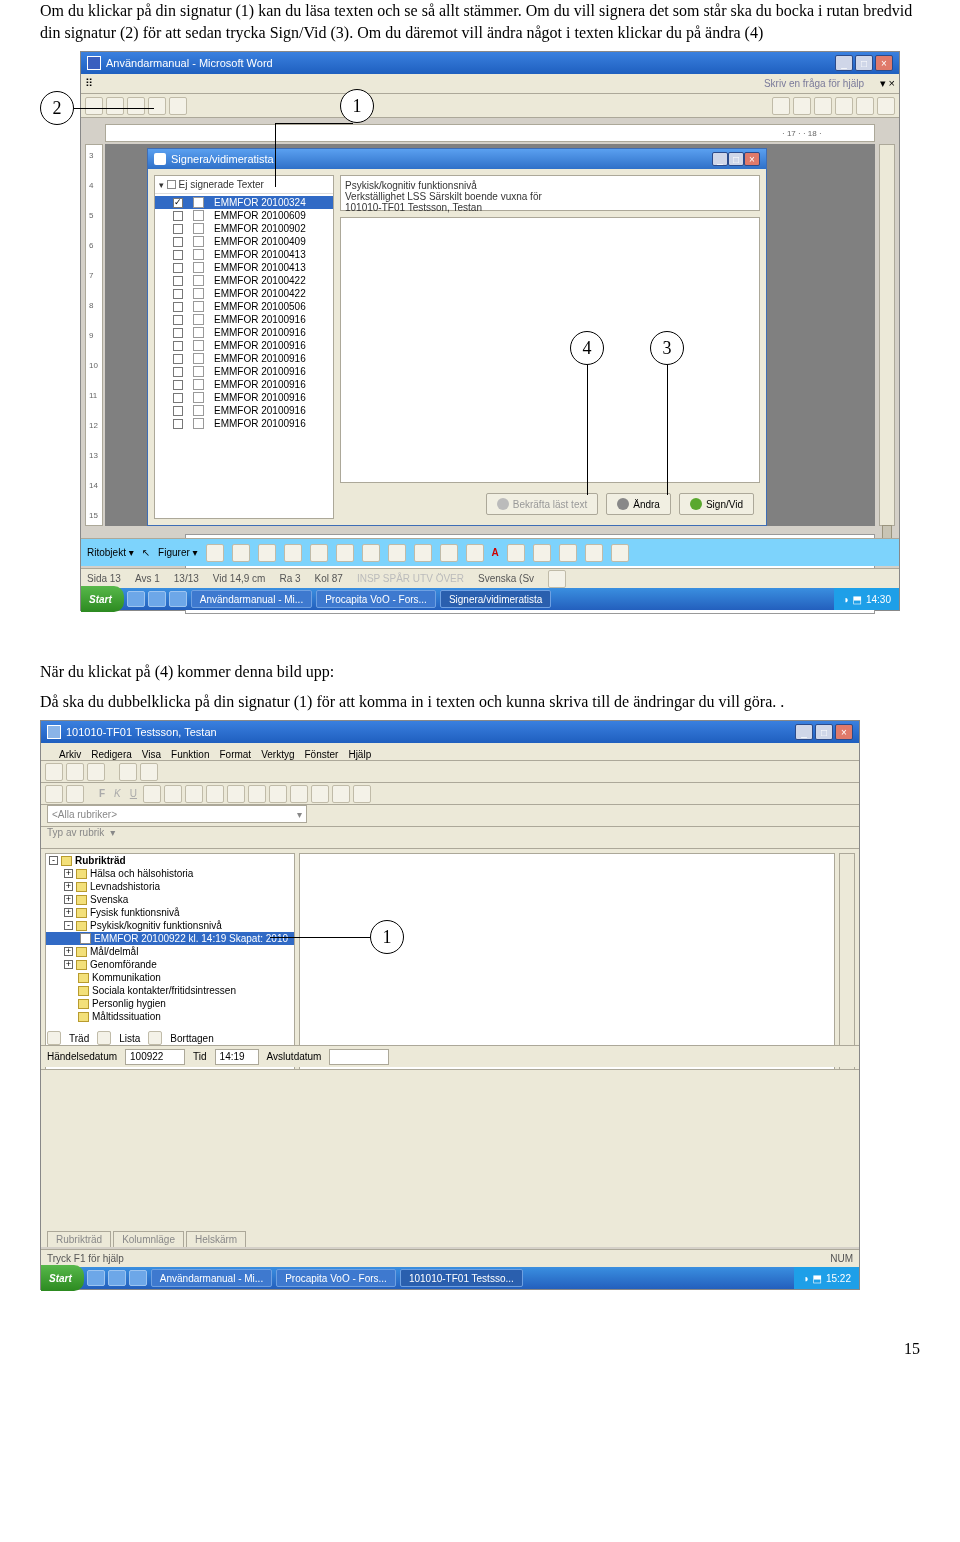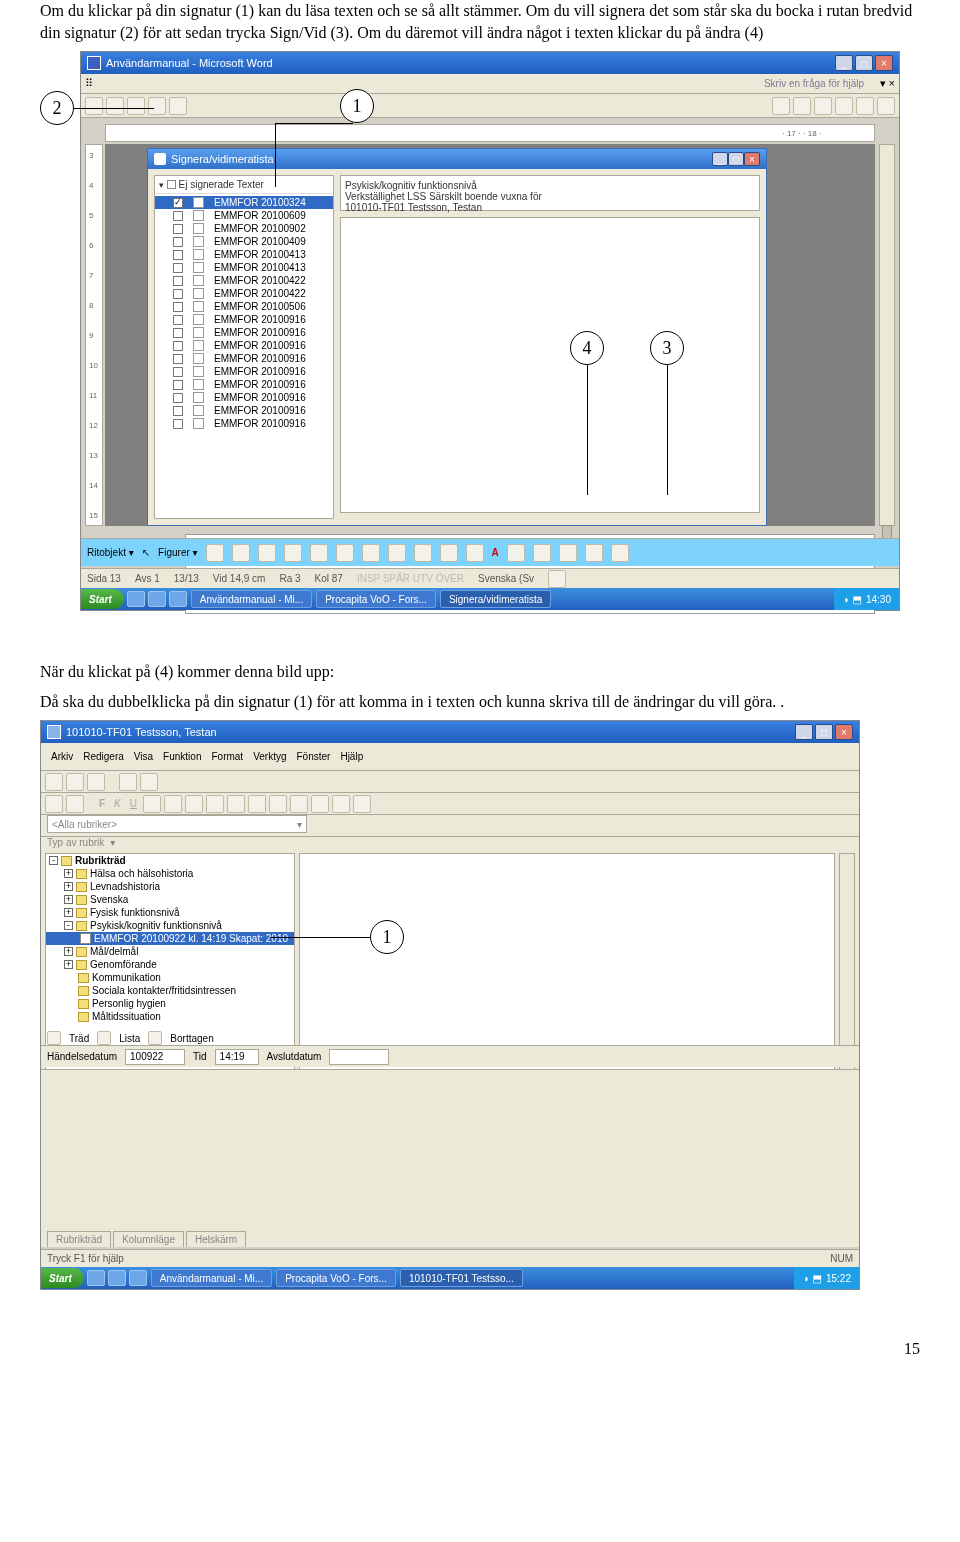--- a/index.html
+++ b/index.html
@@ -314,6 +314,20 @@
               <div>101010-TF01 Testsson, Testan</div>
             </div>
             <div class="dlg-preview"></div>
+            <div class="dlg-btns">
+              <div class="dlg-btn disabled">
+                <span class="ico grey"></span>
+                <span>Bekräfta läst text</span>
+              </div>
+              <div class="dlg-btn">
+                <span class="ico gear"></span>
+                <span>Ändra</span>
+              </div>
+              <div class="dlg-btn">
+                <span class="ico green"></span>
+                <span>Sign/Vid</span>
+              </div>
+            </div>
           </div>
         </div>
       </div>

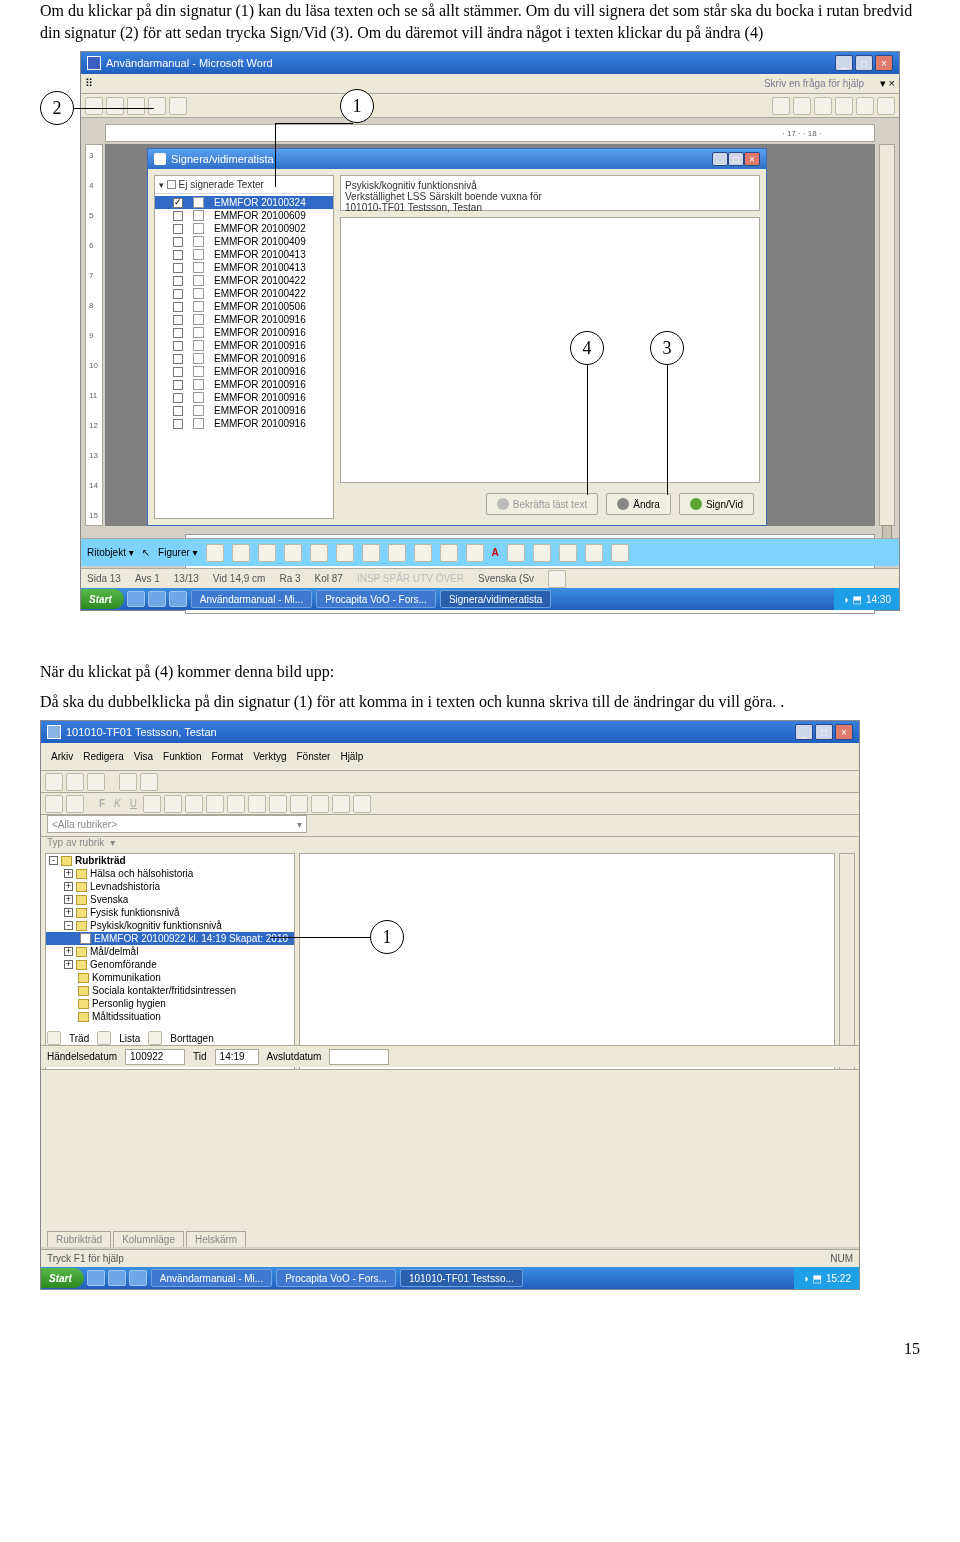--- a/index.html
+++ b/index.html
@@ -99,7 +99,7 @@
   .status{position:absolute;left:0;right:0;bottom:22px;height:20px;background:#ece9d8;border-top:1px solid #aca899;display:flex;align-items:center;padding:0 6px;gap:14px;font-size:10px;color:#555}
   
   .taskbar{position:absolute;left:0;right:0;bottom:0;height:22px;background:linear-gradient(#3a8fe0,#235fbd);display:flex;align-items:center;font-size:10px;color:#fff}
-  .start{height:20px;padding:0 12px 0 8px;background:linear-gradient(#57b84a,#2c8a20);border-radius:0 10px 10px 0;display:flex;align-items:center;font-weight:bold;font-style:italic}
+  .start{height:26px;padding:0 12px 0 8px;background:linear-gradient(#57b84a,#2c8a20);border-radius:0 10px 10px 0;display:flex;align-items:center;font-weight:bold;font-style:italic}
   .tb-ico{width:18px;height:16px;background:#6da7e8;border:1px solid #9cc4f0;margin-left:3px;border-radius:2px}
   .tb-task{height:18px;margin-left:4px;padding:0 8px;background:#3e79cf;border:1px solid #6ea0e2;border-radius:2px;display:flex;align-items:center}
   .tb-task.active{background:#2a5fae}

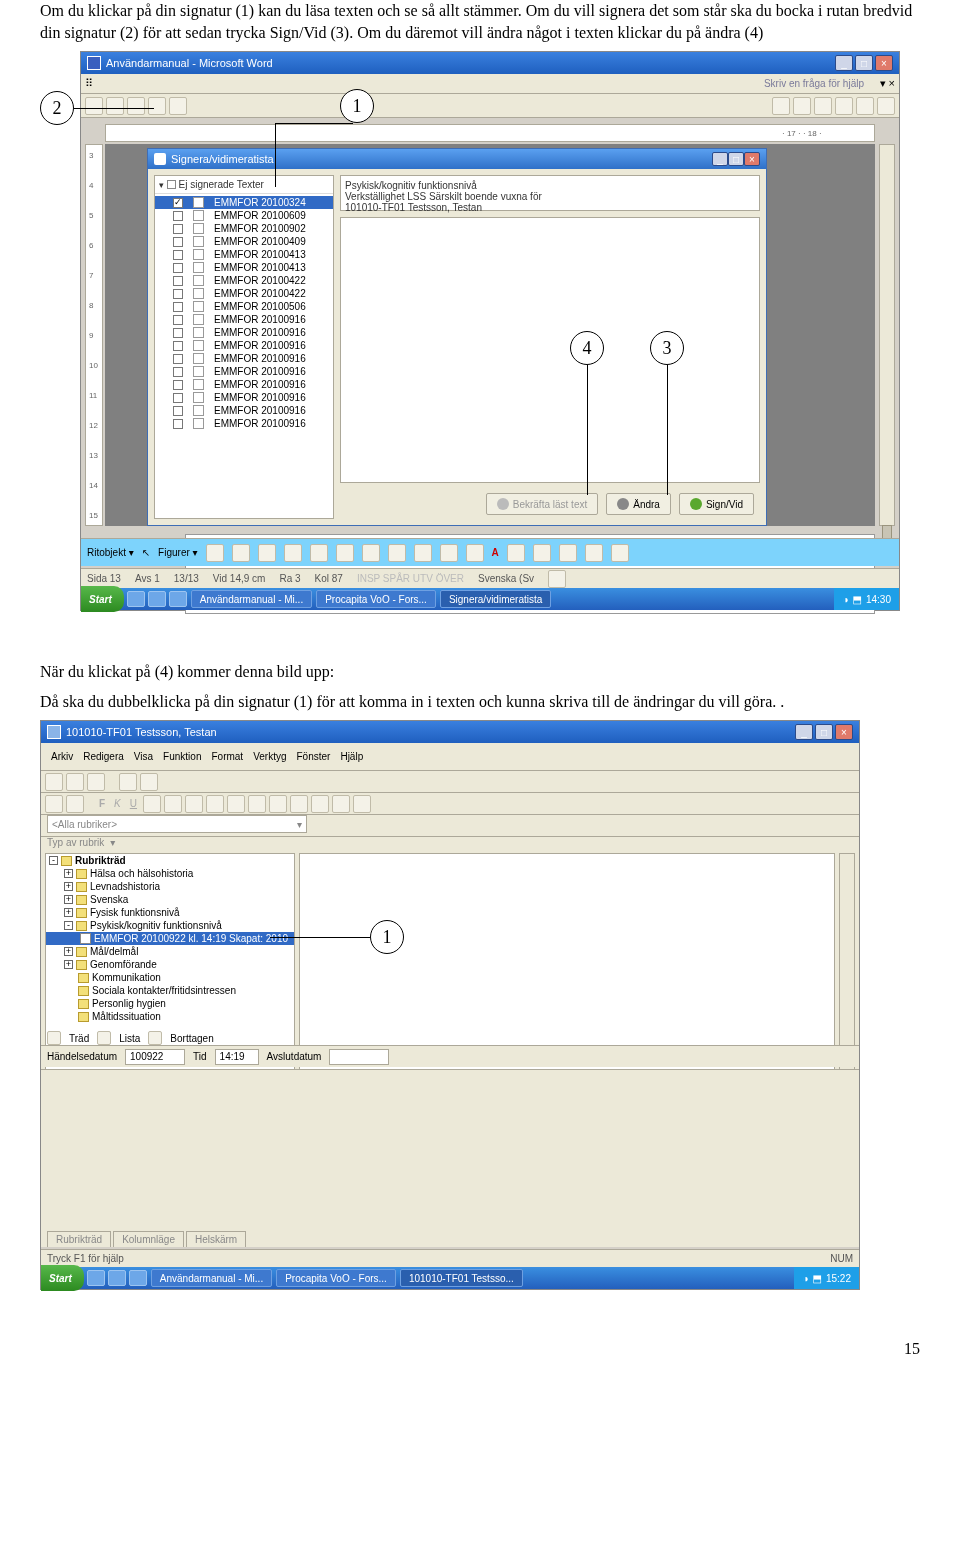--- a/index.html
+++ b/index.html
@@ -107,7 +107,7 @@
 
   
   .app-title{height:22px;background:linear-gradient(#3a80df,#1f5fbf);color:#fff;display:flex;align-items:center;padding:0 6px;font-size:11px}
-  .app-menu{height:28px;background:#ece9d8;display:flex;align-items:center;padding:0 10px;gap:10px;font-size:10px;border-bottom:1px solid #aca899}
+  .app-menu{height:18px;background:#ece9d8;display:flex;align-items:flex-end;padding:0 18px;gap:10px;font-size:10px;border-bottom:1px solid #aca899}
   .app-tool{height:22px;background:#ece9d8;border-bottom:1px solid #aca899;display:flex;align-items:center;gap:3px;padding:0 4px}
   .tbox{width:18px;height:18px;border:1px solid #c0bba8;background:#f4f2e8;border-radius:2px}
   .rubrik-bar{height:22px;background:#ece9d8;border-bottom:1px solid #aca899;display:flex;padding:0 6px}

